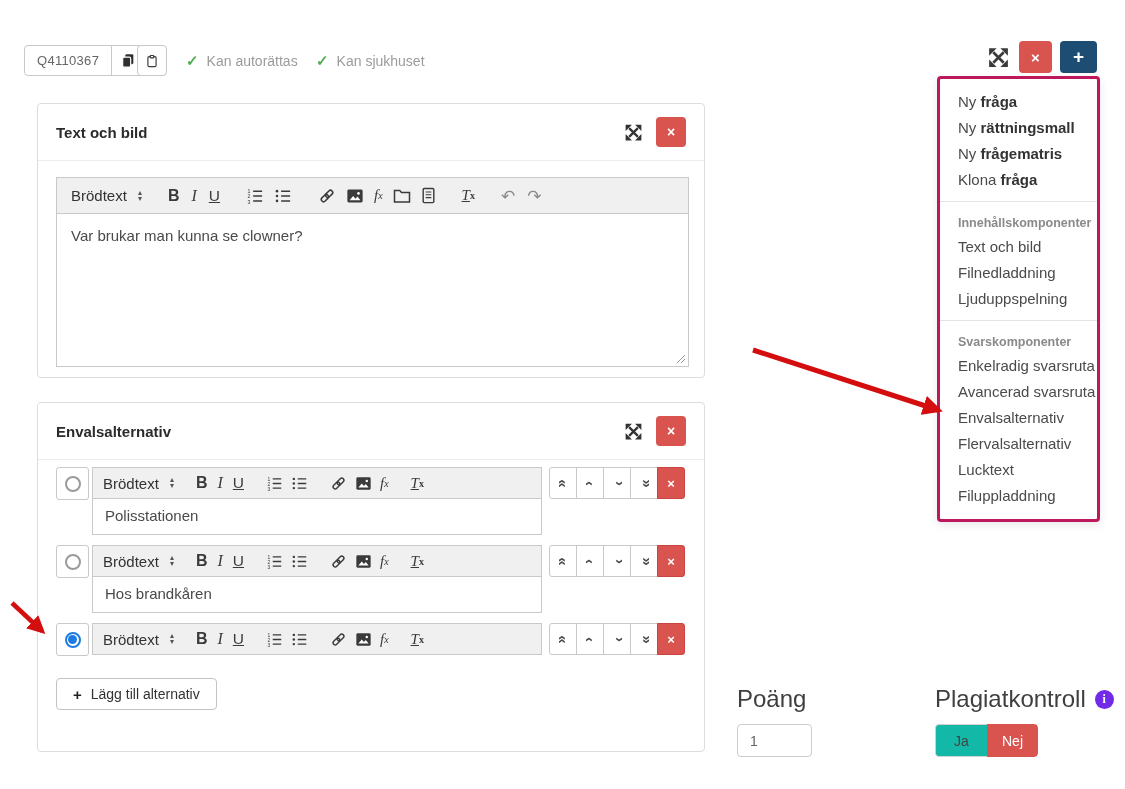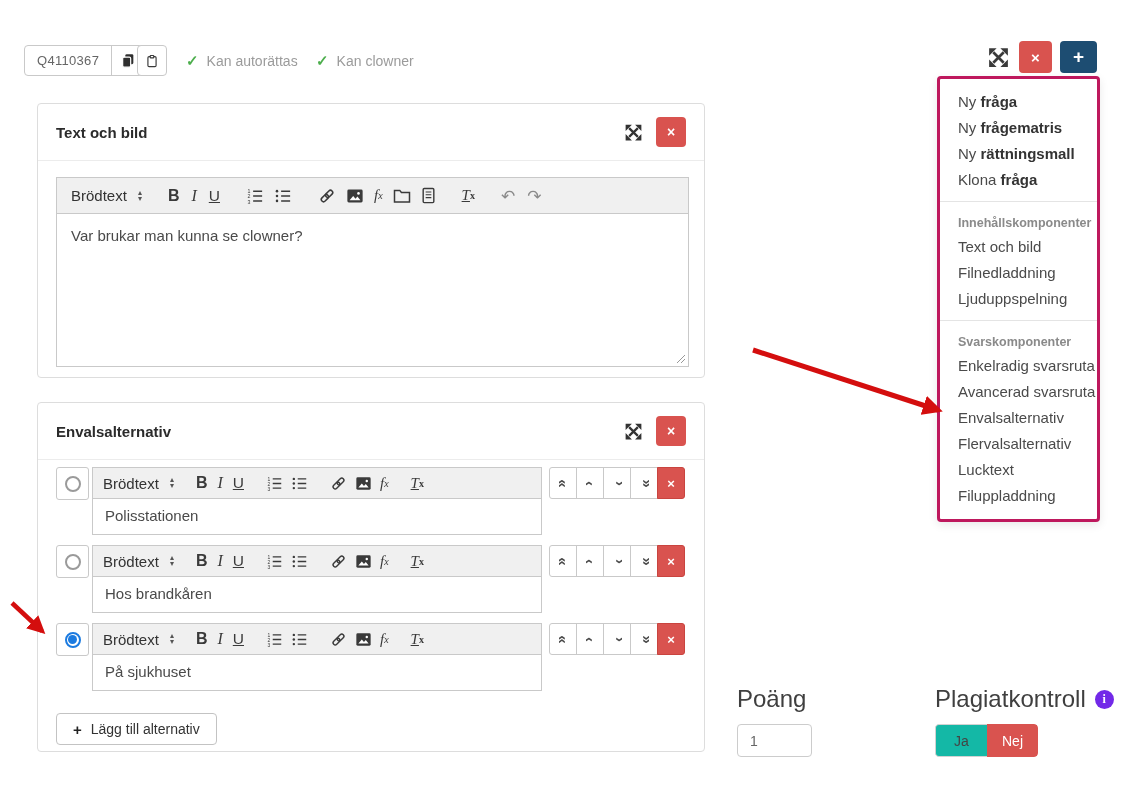--- a/index.html
+++ b/index.html
@@ -139,7 +139,7 @@
   </div>
   <div class="check-item" style="left:316px;">
     <span class="check-glyph">✓</span>
-    <span class="check-label">Kan clowner</span>
+    <span class="check-label">Kan sjukhuset</span>
   </div>
 
   <span class="expand-top">

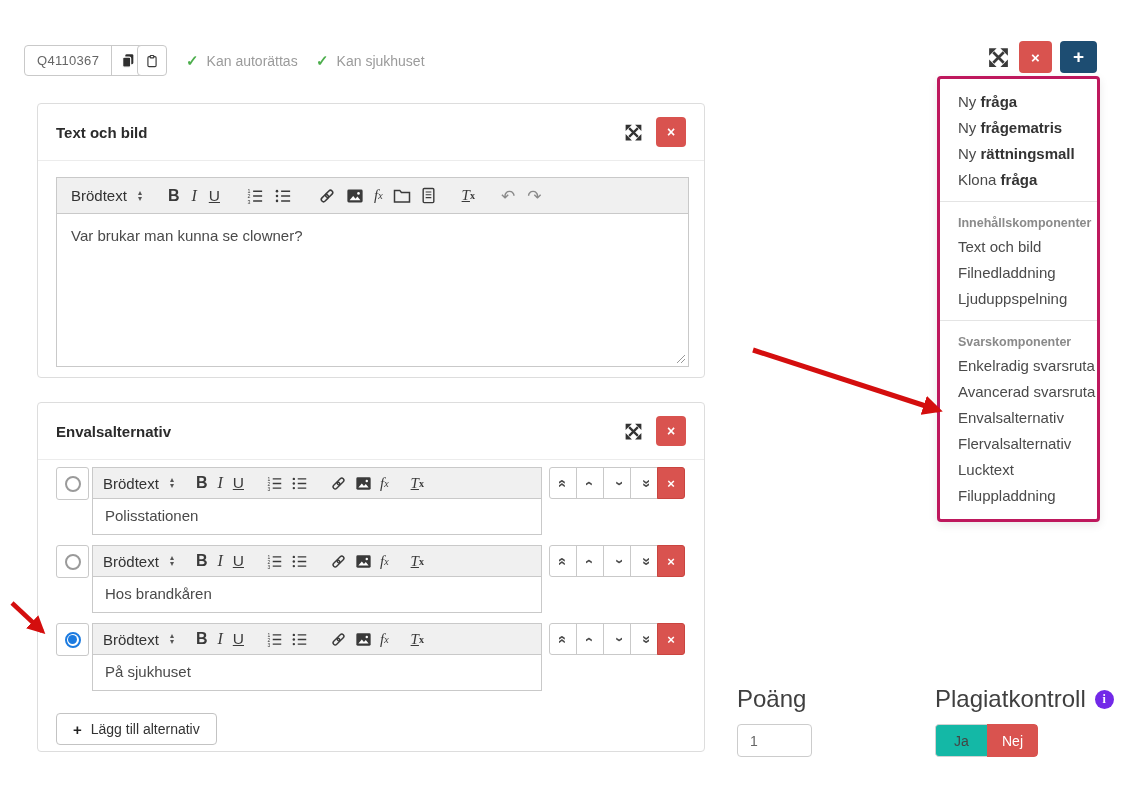--- a/index.html
+++ b/index.html
@@ -157,8 +157,8 @@
 
   <div class="dropdown">
     <div class="menu-item"><span>Ny </span><b>fråga</b></div>
+    <div class="menu-item"><span>Ny </span><b>rättningsmall</b></div>
     <div class="menu-item"><span>Ny </span><b>frågematris</b></div>
-    <div class="menu-item"><span>Ny </span><b>rättningsmall</b></div>
     <div class="menu-item"><span>Klona </span><b>fråga</b></div>
     <div class="menu-divider"></div>
     <div class="menu-title">Innehållskomponenter</div>

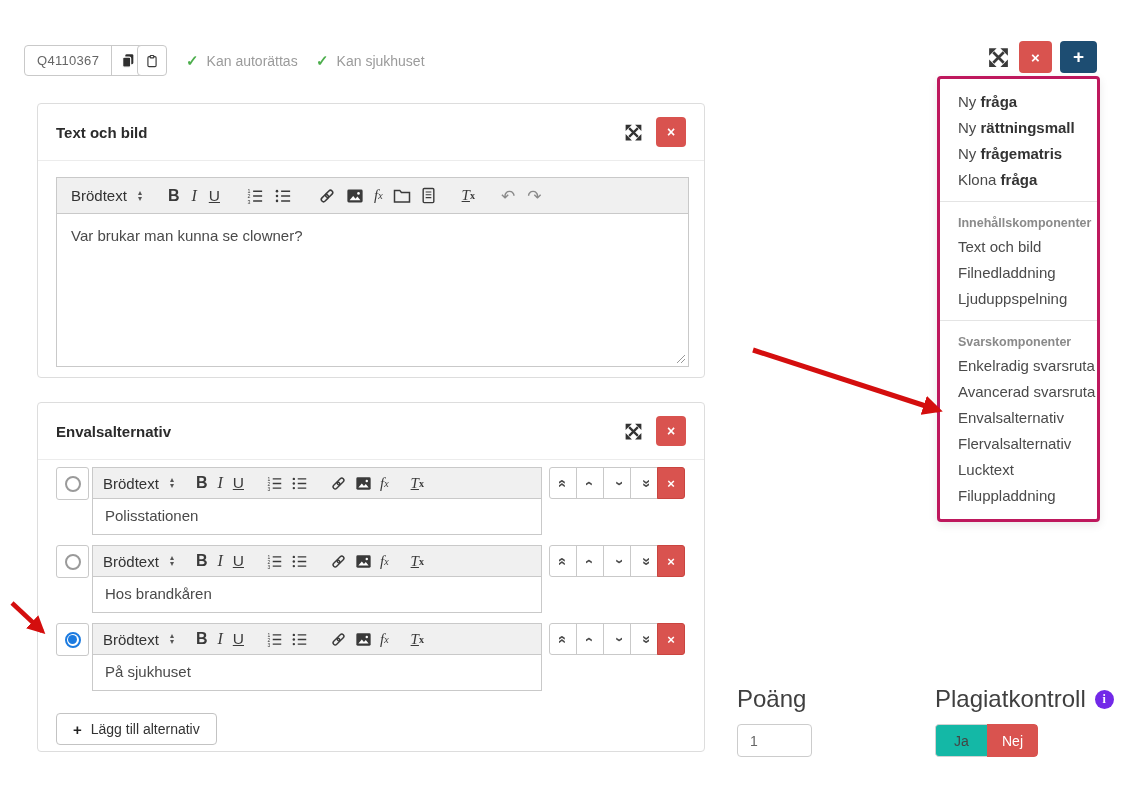--- a/index.html
+++ b/index.html
@@ -490,9 +490,6 @@
                 <sub>x</sub>
               </button>
           </div>
-          <div class="rte-content opt-content">
-            <span>På sjukhuset</span>
-          </div>
         </div>
         <div class="row-actions">
           <span class="row-btn">

